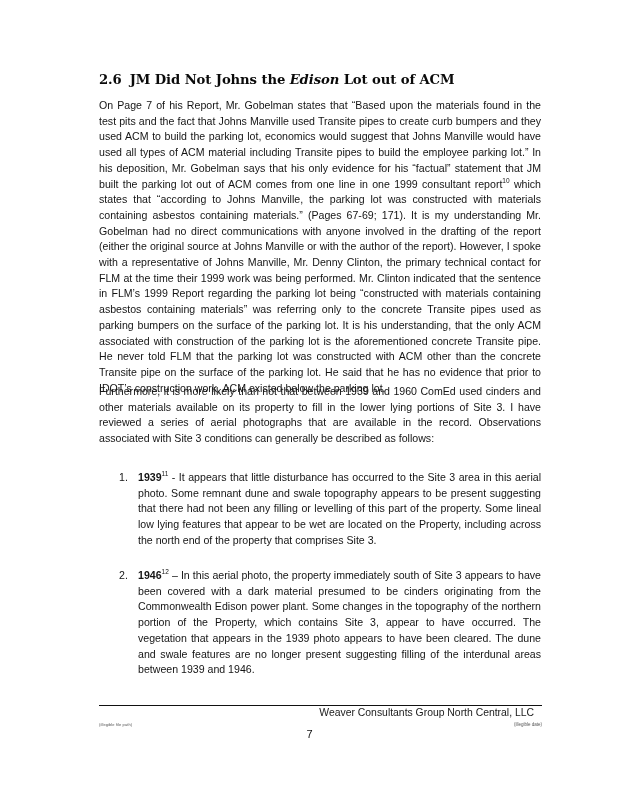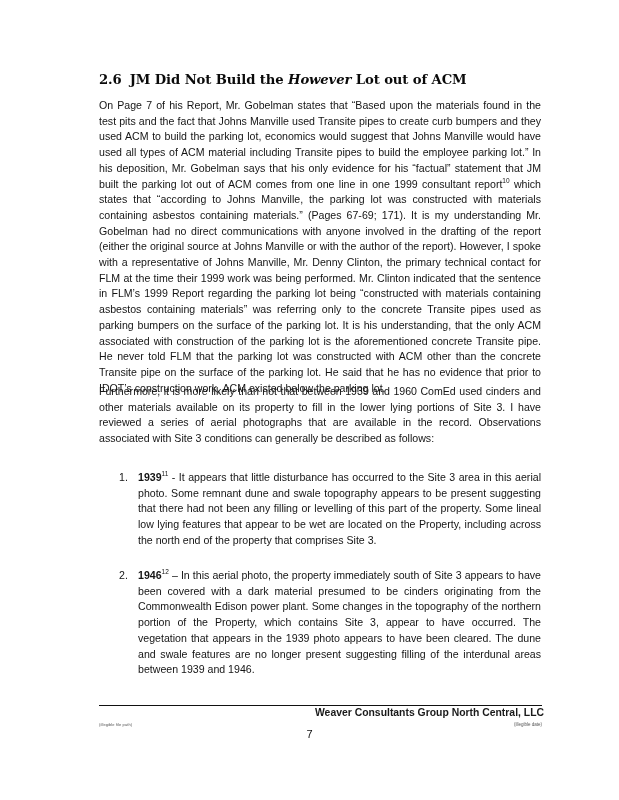--- a/index.html
+++ b/index.html
@@ -50,7 +50,7 @@
 <div class="page">
 
   <div class="heading">
-    <span class="num">2.6</span><span>JM Did Not Build the </span><span style="font-style:italic;">However</span><span> Lot out of ACM</span>
+    <span class="num">2.6</span><span>JM Did Not Johns the </span><span style="font-style:italic;">However</span><span> Lot out of ACM</span>
   </div>
 
   <div class="body-text" id="p1">

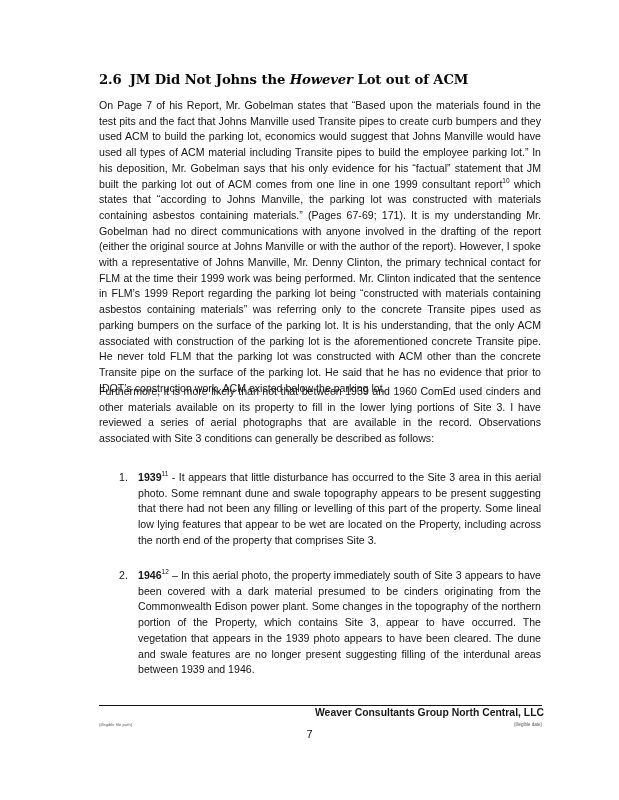--- a/index.html
+++ b/index.html
@@ -50,7 +50,7 @@
 <div class="page">
 
   <div class="heading">
-    <span class="num">2.6</span><span>JM Did Not Johns the </span><span style="font-style:italic;">However</span><span> Lot out of ACM</span>
+    <span class="num">2.6</span><span>JM Did Not Johns the </span><span style="font-style:italic;">Edison</span><span> Lot out of ACM</span>
   </div>
 
   <div class="body-text" id="p1">

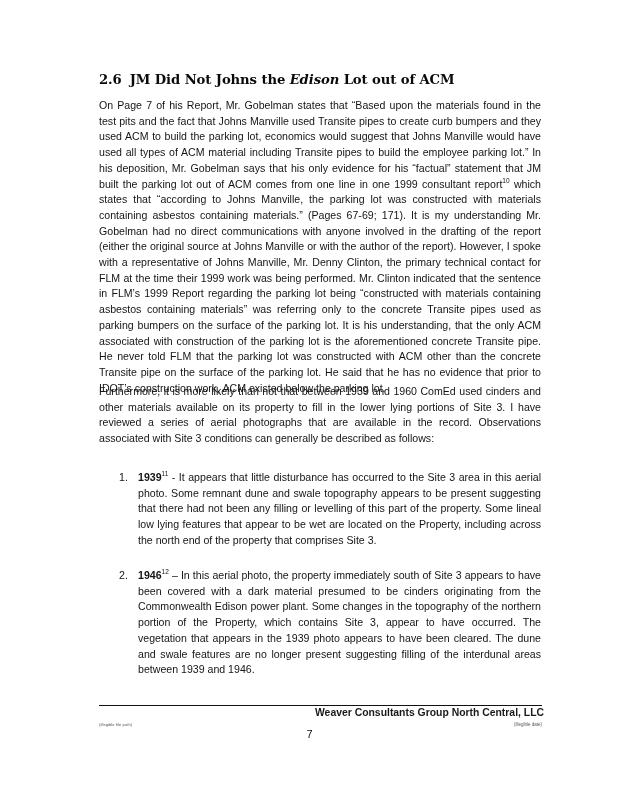--- a/index.html
+++ b/index.html
@@ -28,8 +28,8 @@
     .year { font-weight: bold; }
     .footer-rule { position: absolute; left: 99px; top: 705px; width: 443px; height: 0; border-top: 1.5px solid #111; }
     .footer-company {
-      position: absolute; right: 75px; top: 707px;
-      font-family: "Liberation Sans", sans-serif; font-weight: bold; font-size: 10.4px; color: #1a1a1a;
+      position: absolute; right: 85px; top: 707px;
+      font-family: "Liberation Sans", sans-serif; font-weight: normal; font-size: 10.4px; color: #1a1a1a;
     }
     .footer-path {
       position: absolute; left: 99px; top: 722px; width: 330px; overflow: hidden; white-space: nowrap;

